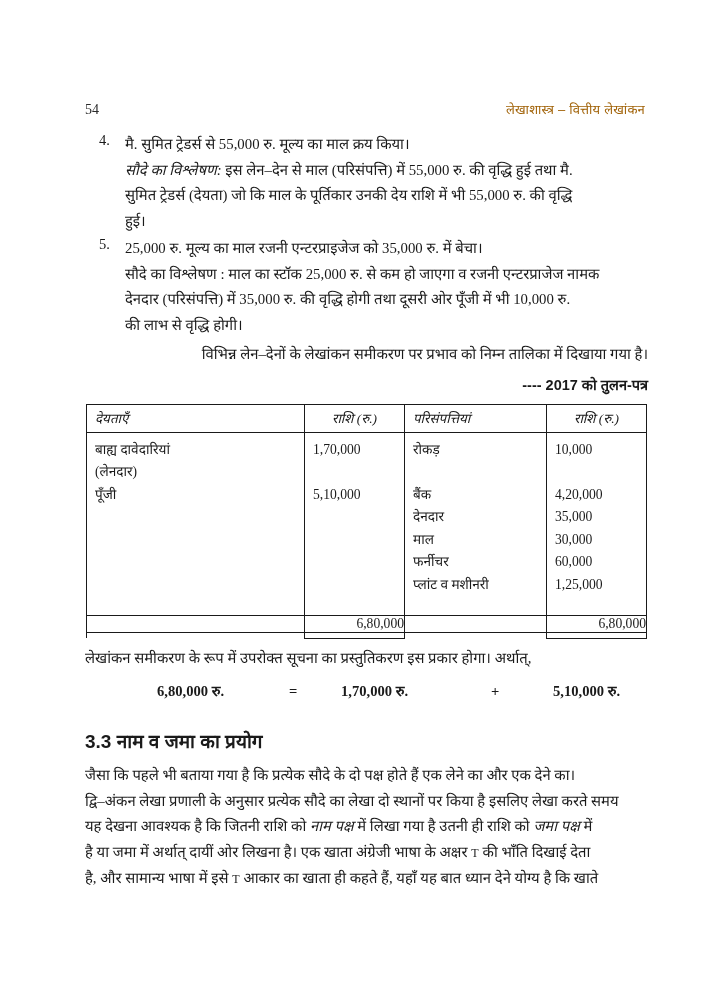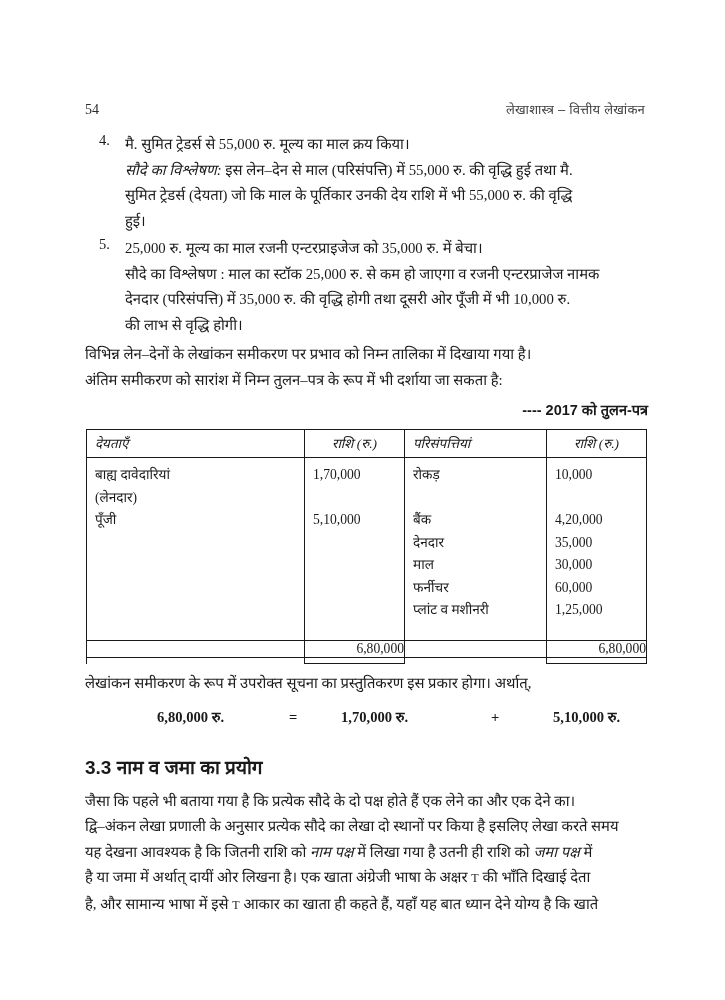--- a/index.html
+++ b/index.html
@@ -42,7 +42,7 @@
   .runhead-title {
     font-family: "Liberation Sans", sans-serif;
     font-size: 13px;
-    color: #404040;
+    color: #a16207;
     letter-spacing: .2px;
   }
 

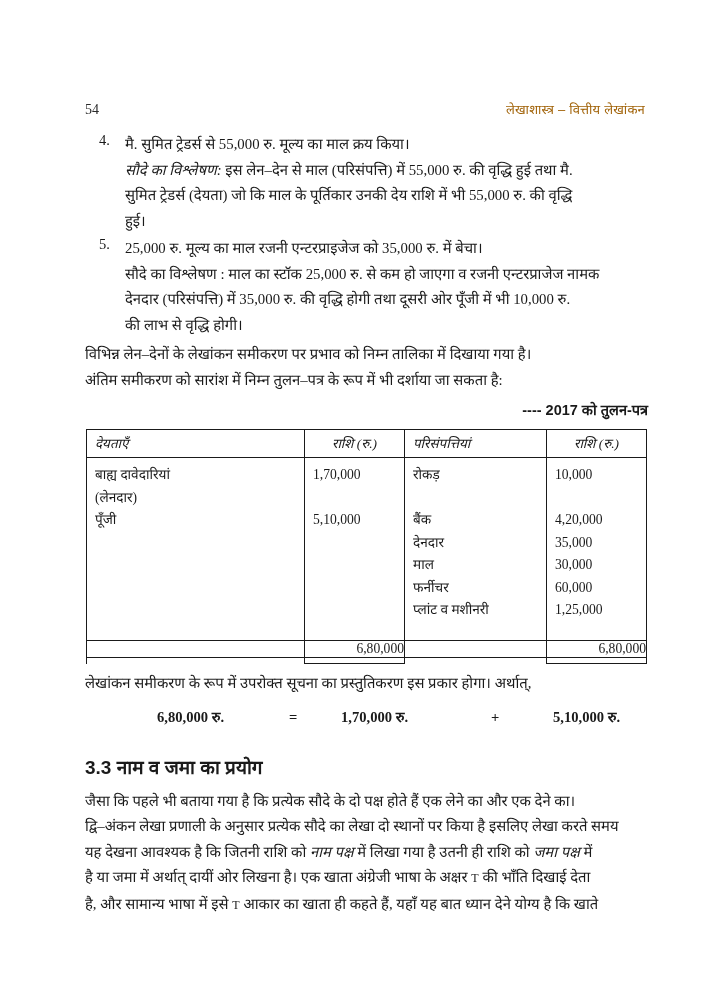--- a/index.html
+++ b/index.html
@@ -86,7 +86,7 @@
     margin: 0;
     text-align: left;
   }
-  .para-block { margin-top: 4px; }
+  .para-block { margin-top: 4px; text-align: right; }
 
   .centered-caption {
     text-align: right;

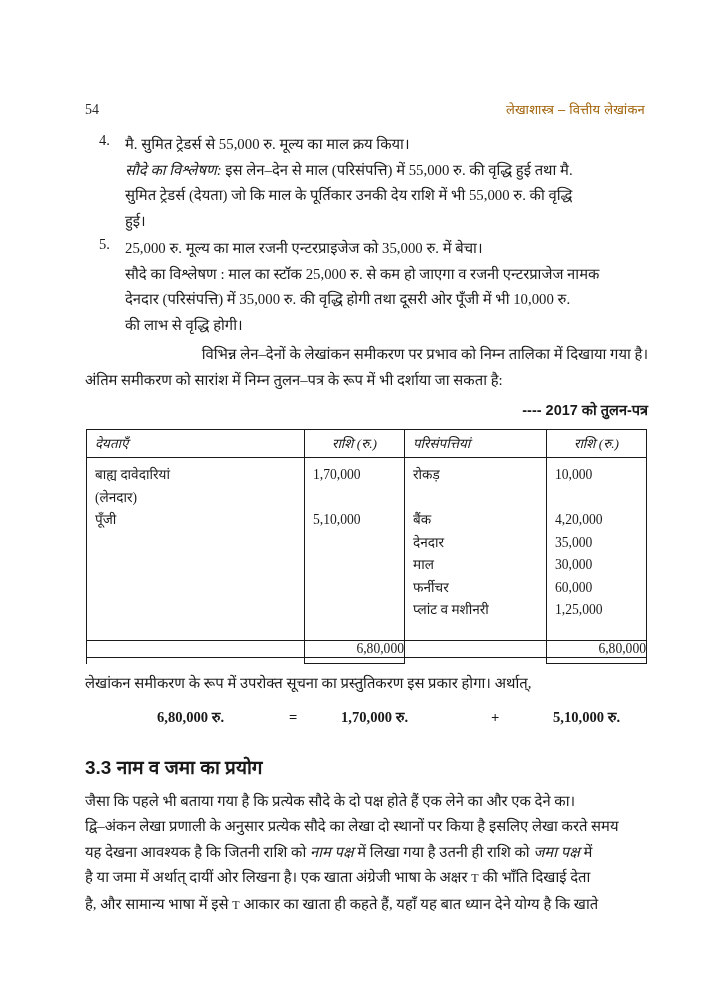--- a/index.html
+++ b/index.html
@@ -238,7 +238,6 @@
     </ul>
 
     <p class="para para-block">विभिन्न लेन–देनों के लेखांकन समीकरण पर प्रभाव को निम्न तालिका में दिखाया गया है।</p>
-    <p class="para">अंतिम समीकरण को सारांश में निम्न तुलन–पत्र के रूप में भी दर्शाया जा सकता है:</p>
 
     <div class="centered-caption">---- 2017 को तुलन-पत्र</div>
 

